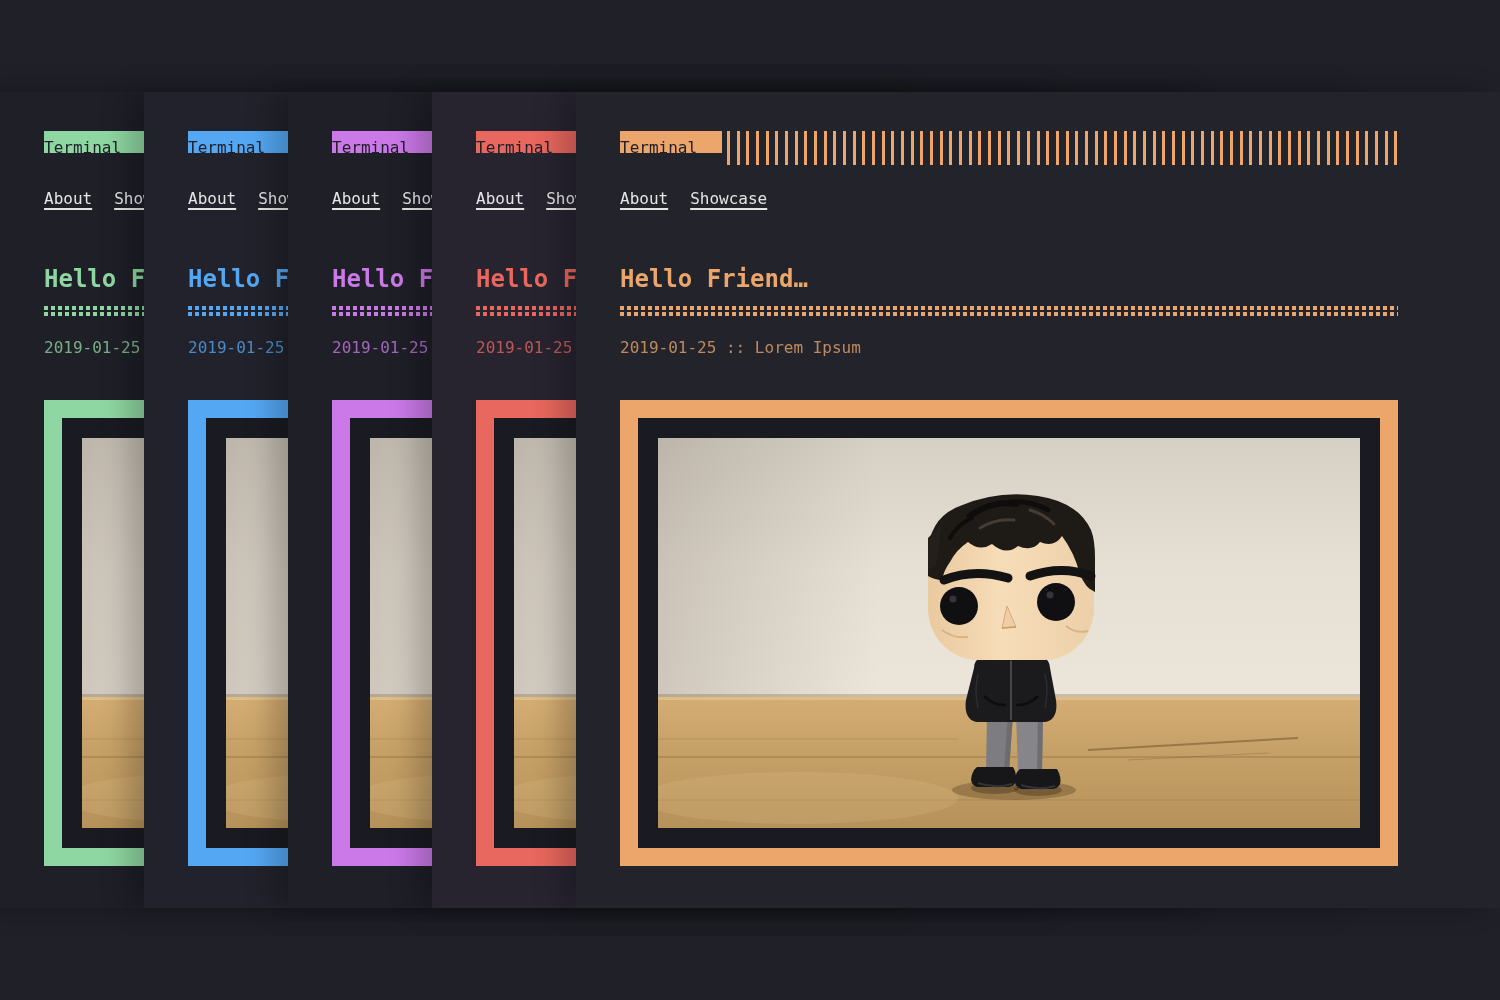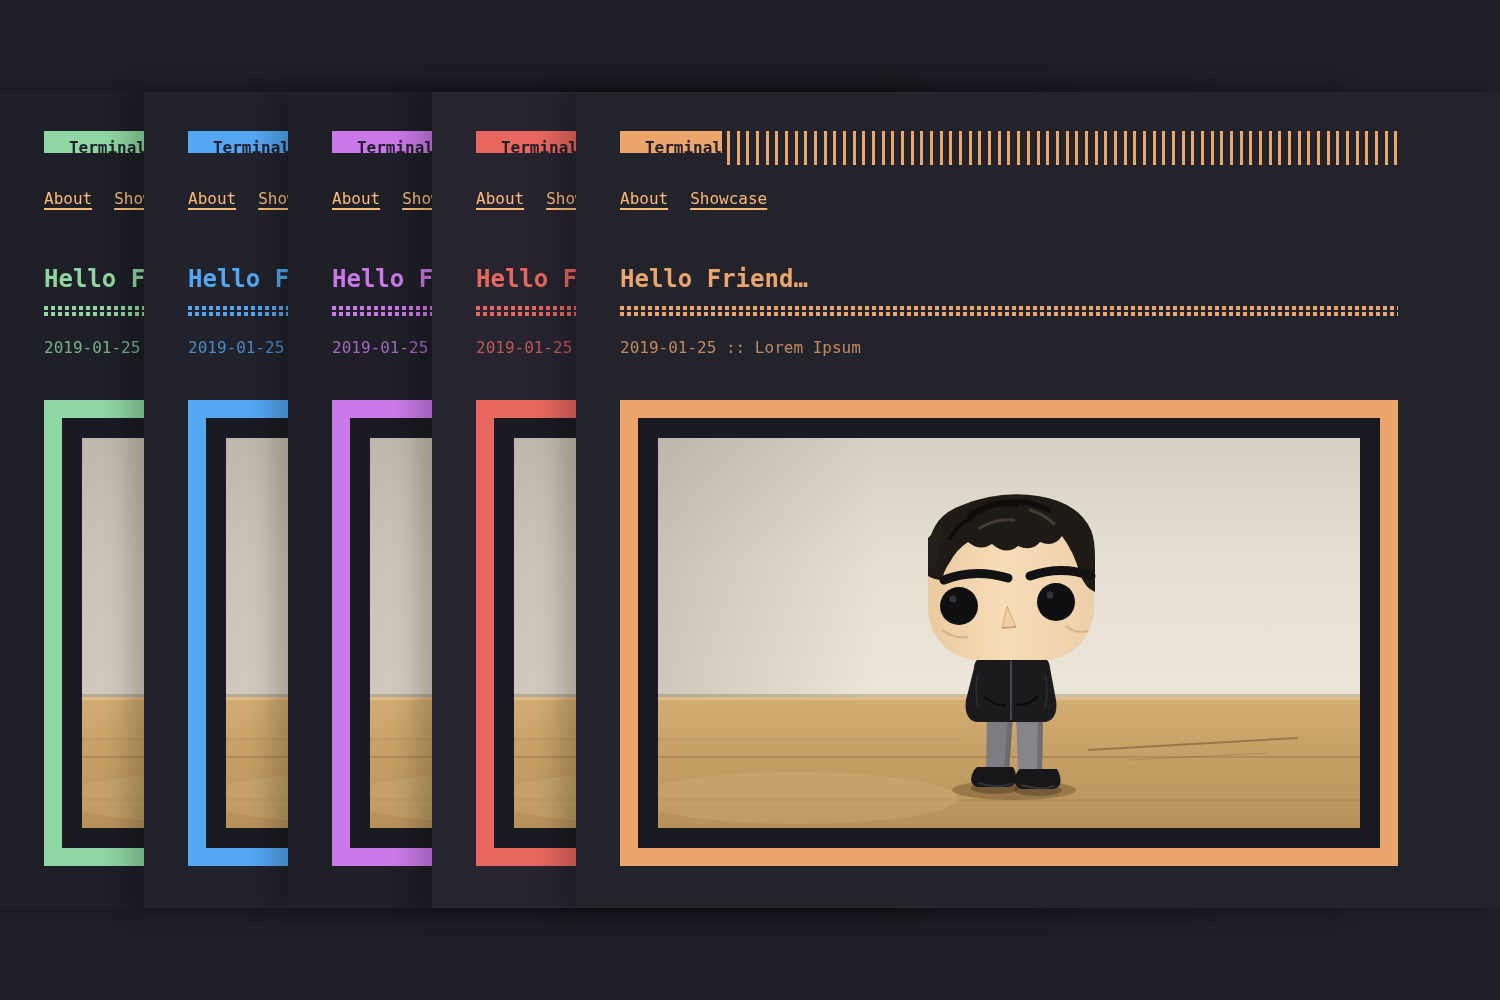--- a/index.html
+++ b/index.html
@@ -21,8 +21,8 @@
   .badge{
     width:102px;height:22px;flex:0 0 102px;
     background:var(--accent);
-    color:#20202a;font-size:16px;line-height:34px;text-align:right;
-    text-decoration:none;display:block;font-weight:bold;
+    color:#20202a;font-size:16px;line-height:34px;text-align:left;
+    text-decoration:none;display:block;
   }
   .bars{
     flex:1;margin-left:5px;display:flex;justify-content:space-between;align-items:stretch;

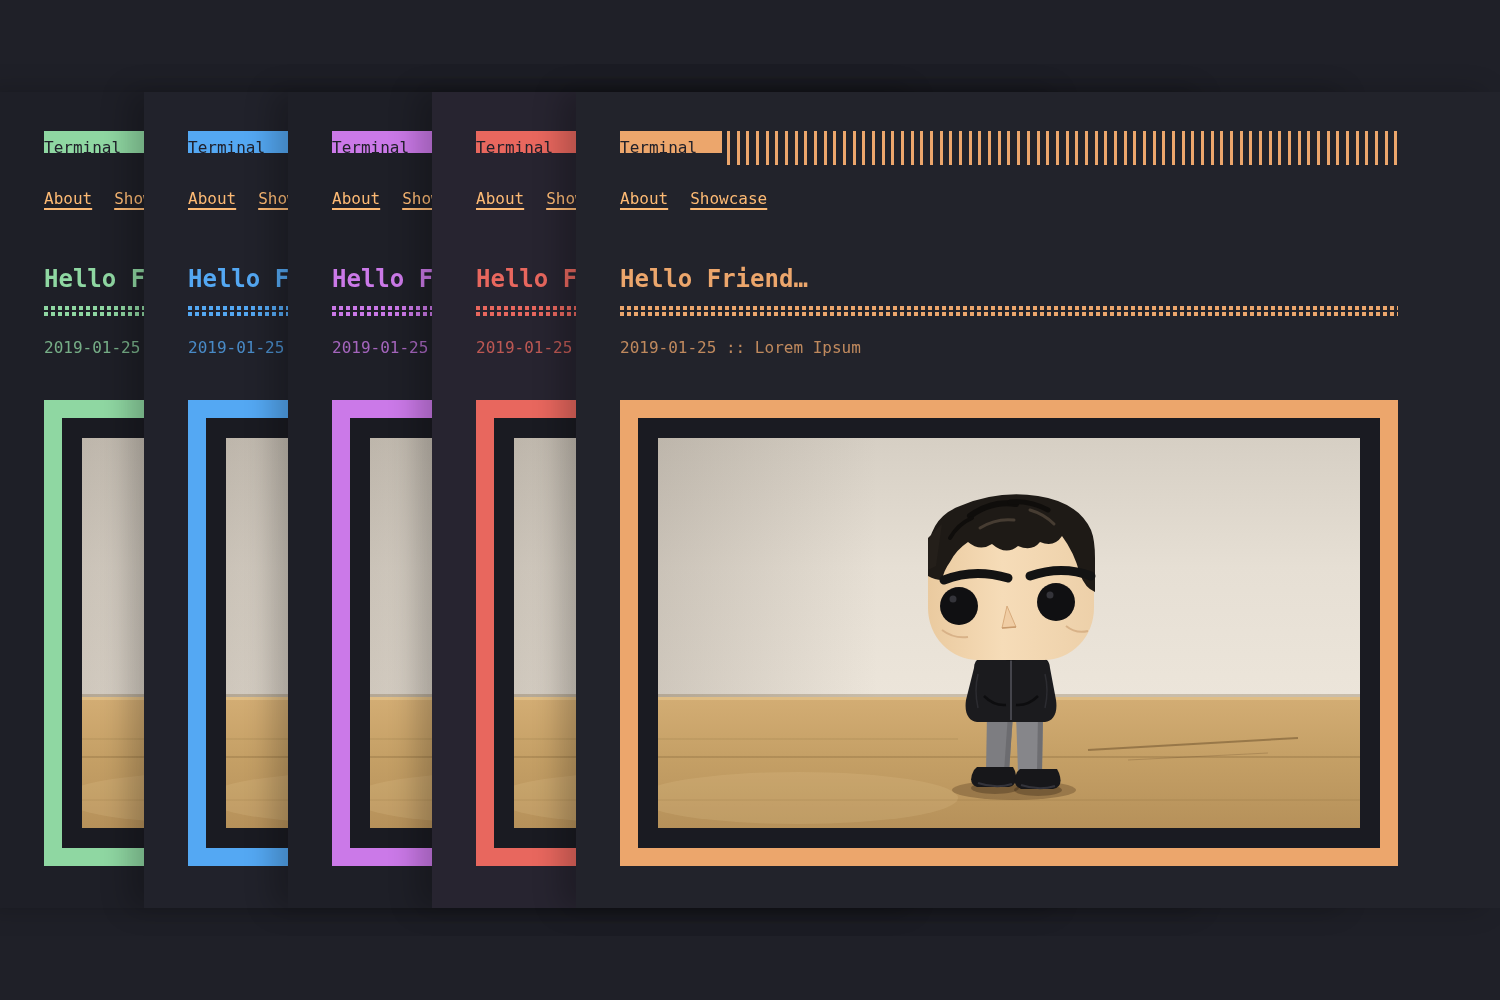--- a/index.html
+++ b/index.html
@@ -32,7 +32,7 @@
     position:absolute;top:98px;left:44px;display:flex;gap:22px;
   }
   nav.mainnav a{
-    color:#fdba74;font-size:16px;line-height:18px;
+    color:#e5e5e5;font-size:16px;line-height:18px;
     text-decoration:underline;text-underline-offset:4px;text-decoration-thickness:1.5px;
     cursor:pointer;
   }

